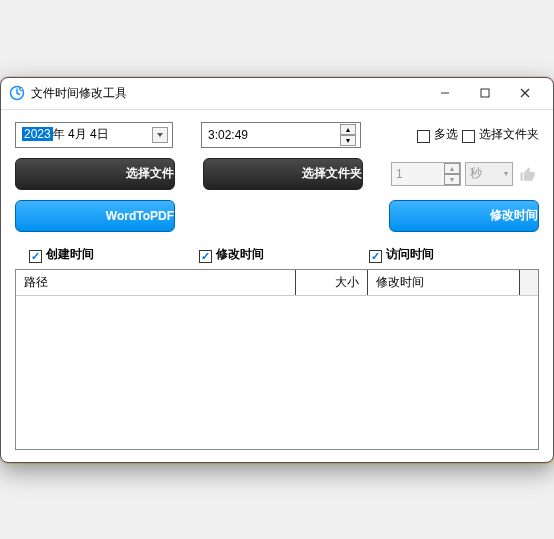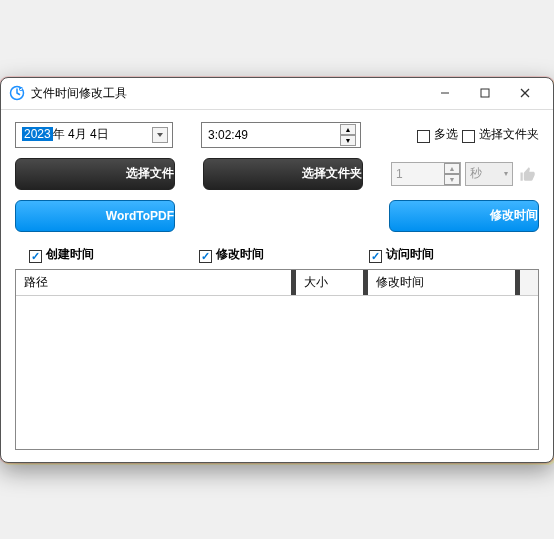--- a/index.html
+++ b/index.html
@@ -33,7 +33,7 @@
 .check-row .checkbox { flex: 1; }
 .table { flex: 1; border: 1px solid #888; background: #fff; display: flex; flex-direction: column; }
 .thead { display: flex; border-bottom: 1px solid #ccc; background: #fff; }
-.th { padding: 4px 8px; border-right: 5px solid #404040; font-size: 12px; }
+.th { padding: 4px 8px; border-right: 1px solid #404040; font-size: 12px; }
 .th:nth-child(1) { flex: 0 0 280px; }
 .th:nth-child(2) { flex: 0 0 72px; }
 .th:nth-child(3) { flex: 1; }

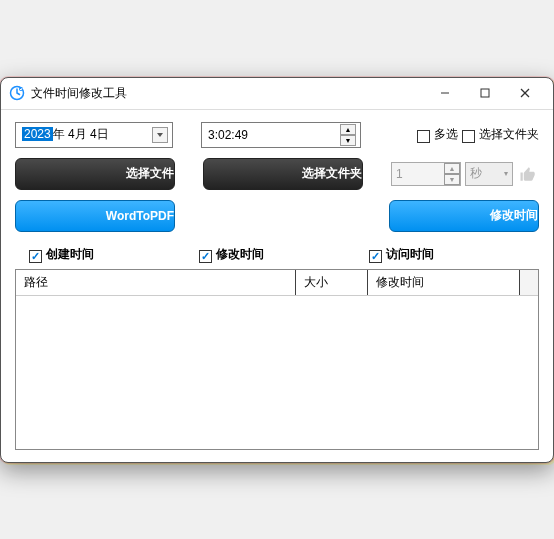--- a/index.html
+++ b/index.html
@@ -35,7 +35,7 @@
 .thead { display: flex; border-bottom: 1px solid #ccc; background: #fff; }
 .th { padding: 4px 8px; border-right: 1px solid #404040; font-size: 12px; }
 .th:nth-child(1) { flex: 0 0 280px; }
-.th:nth-child(2) { flex: 0 0 72px; }
+.th:nth-child(2) { flex: 0 0 72px; text-align: right; }
 .th:nth-child(3) { flex: 1; }
 .th:last-child { flex: 0 0 18px; border-right: none; background: #f4f4f4; }
 .tbody { flex: 1; }

